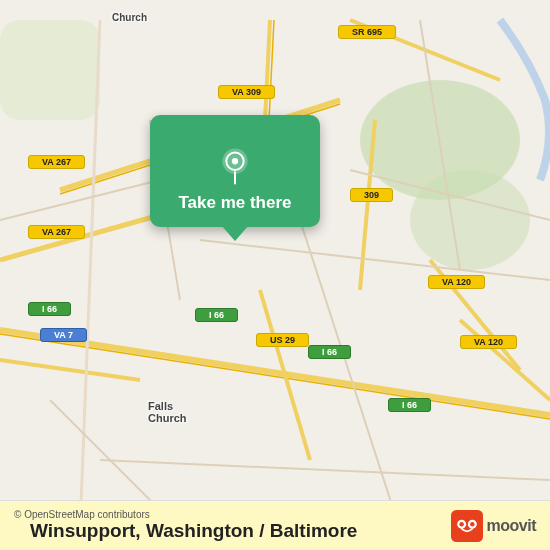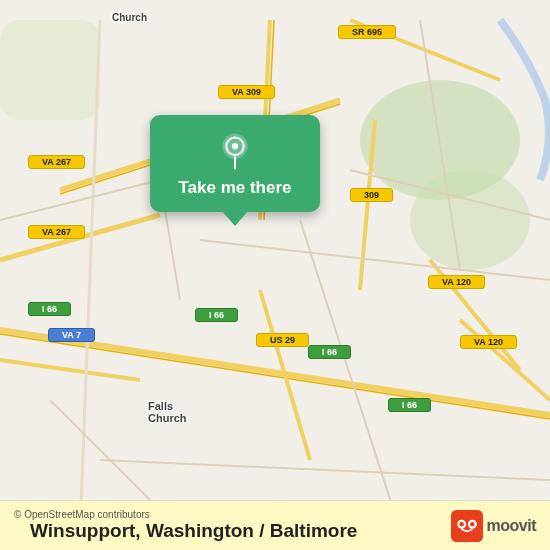--- a/index.html
+++ b/index.html
@@ -42,7 +42,7 @@
       width: 170px;
       background: #3aaa6e;
       border-radius: 10px;
-      padding: 17px 16px 14px 16px;
+      padding: 32px 16px 14px 16px;
       display: flex;
       flex-direction: column;
       align-items: center;

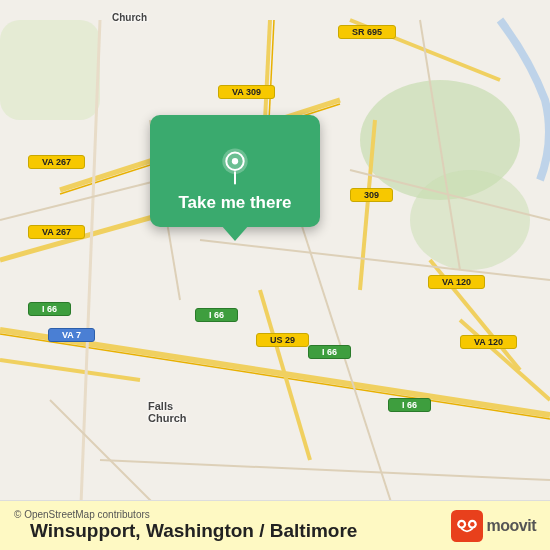--- a/index.html
+++ b/index.html
@@ -216,7 +216,7 @@
   <div class="road-badge" style="left:338px;top:25px">SR 695</div>
   <div class="road-badge" style="left:428px;top:275px">VA 120</div>
   <div class="road-badge" style="left:460px;top:335px">VA 120</div>
-  <div class="road-badge road-badge-blue" style="left:48px;top:328px">VA 7</div>
+  <div class="road-badge road-badge-blue" style="left:40px;top:328px">VA 7</div>
   <div class="road-badge road-badge-green" style="left:28px;top:302px">I 66</div>
   <div class="road-badge road-badge-green" style="left:195px;top:308px">I 66</div>
   <div class="road-badge road-badge-green" style="left:308px;top:345px">I 66</div>

